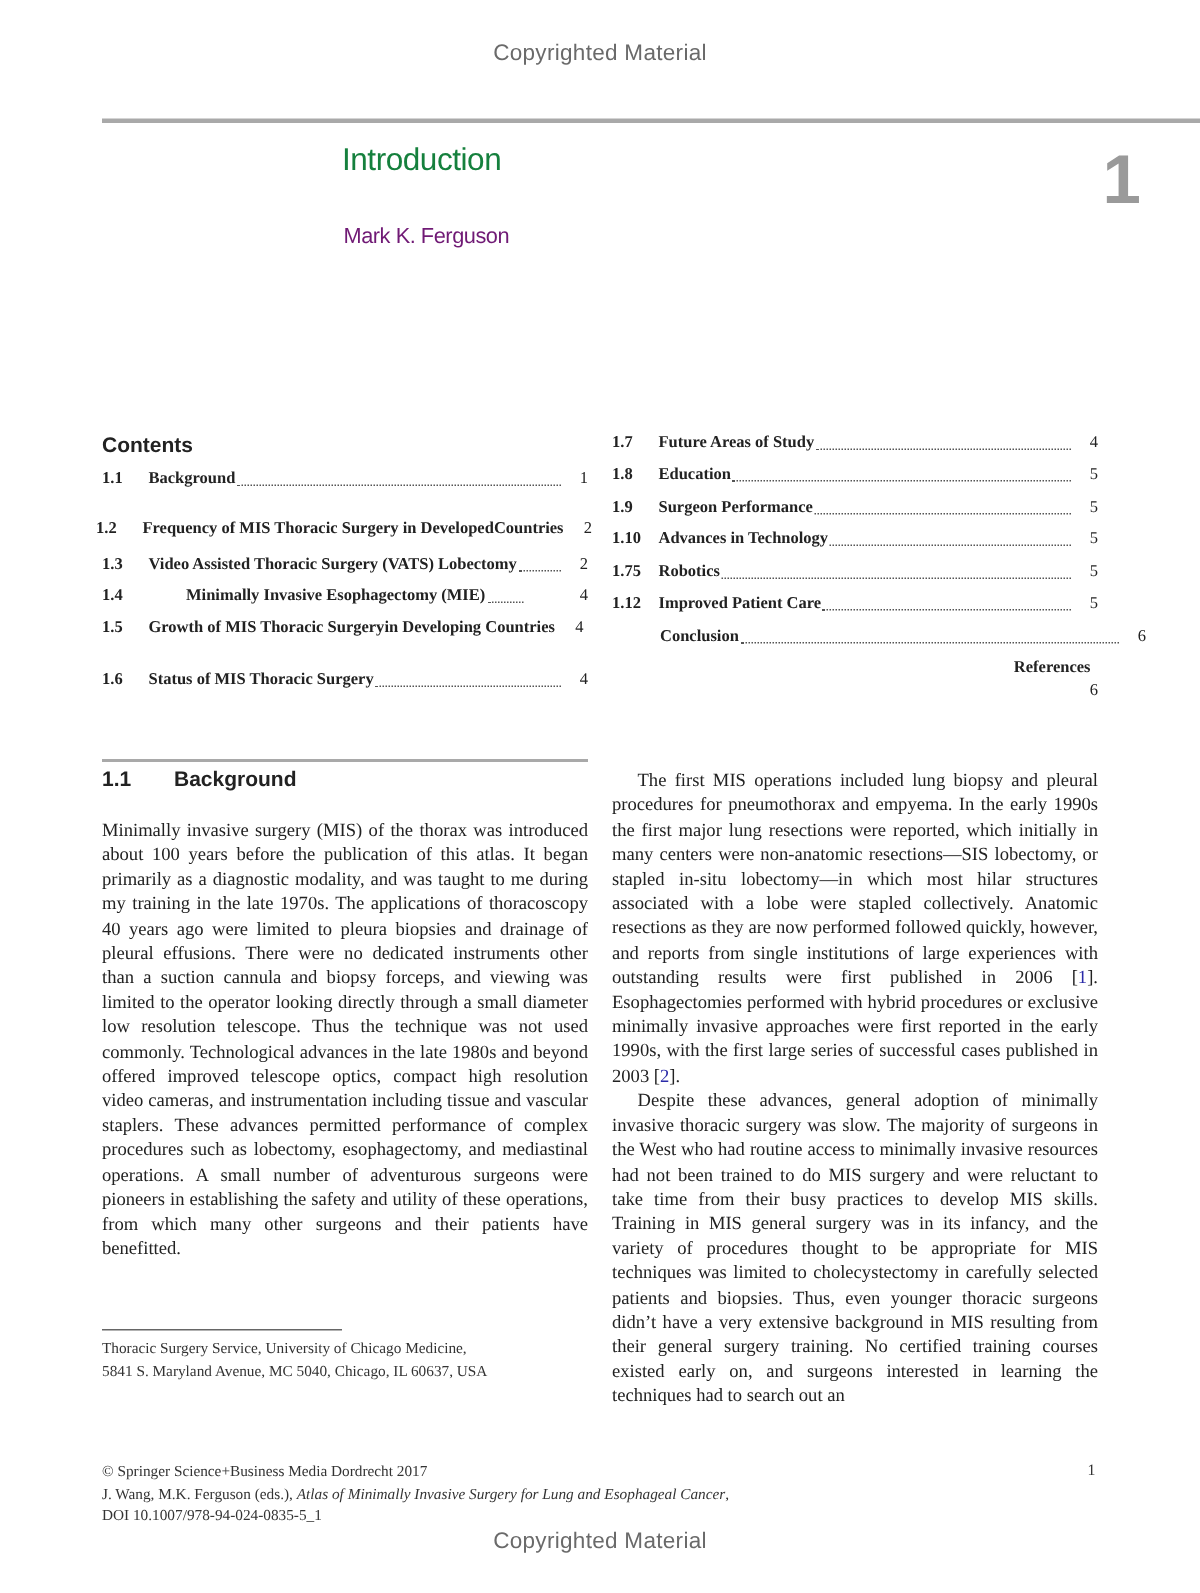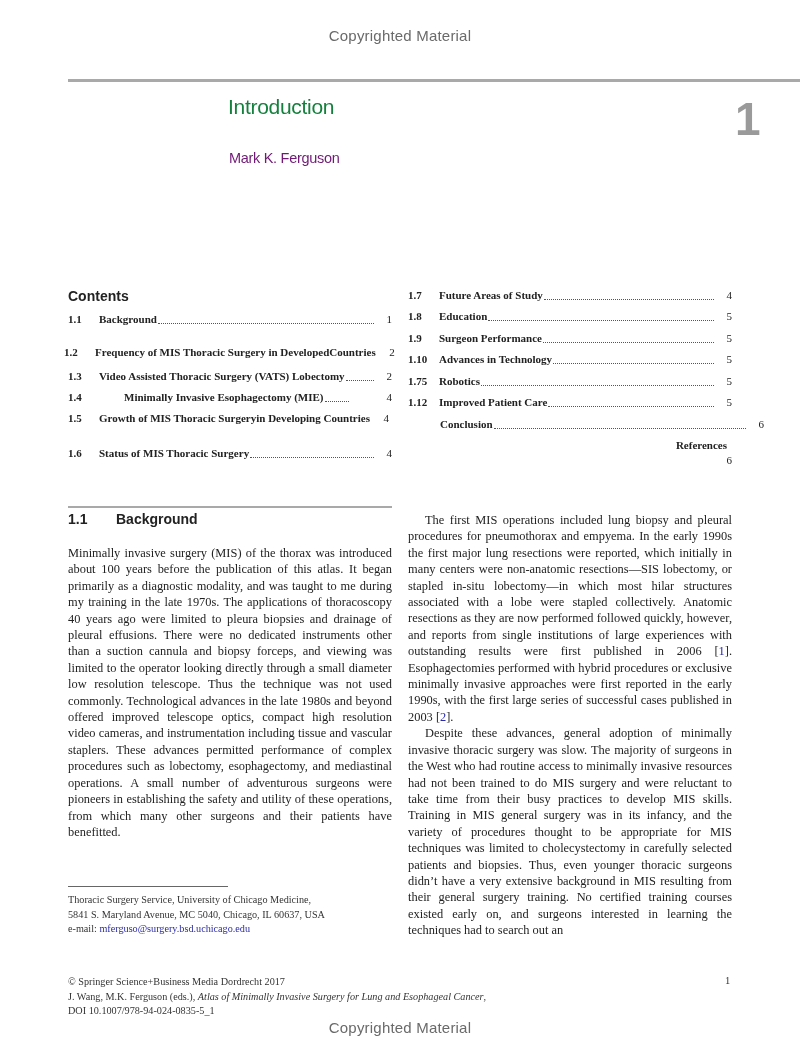--- a/index.html
+++ b/index.html
@@ -186,7 +186,6 @@
 <div class="abs footnote">
   <div>Thoracic Surgery Service, University of Chicago Medicine,</div>
   <div>5841 S. Maryland Avenue, MC 5040, Chicago, IL 60637, USA</div>
-  <div><span>e-mail: </span><span class="email">mferguso@surgery.bsd.uchicago.edu</span></div>
 </div>
 
 <div class="abs footer">

